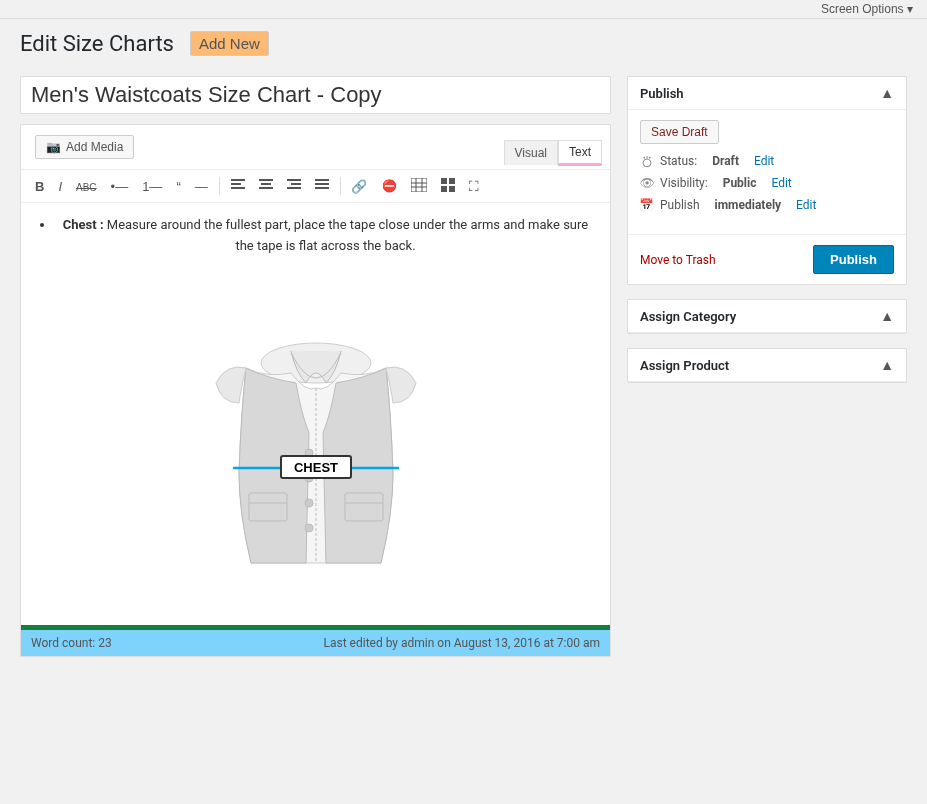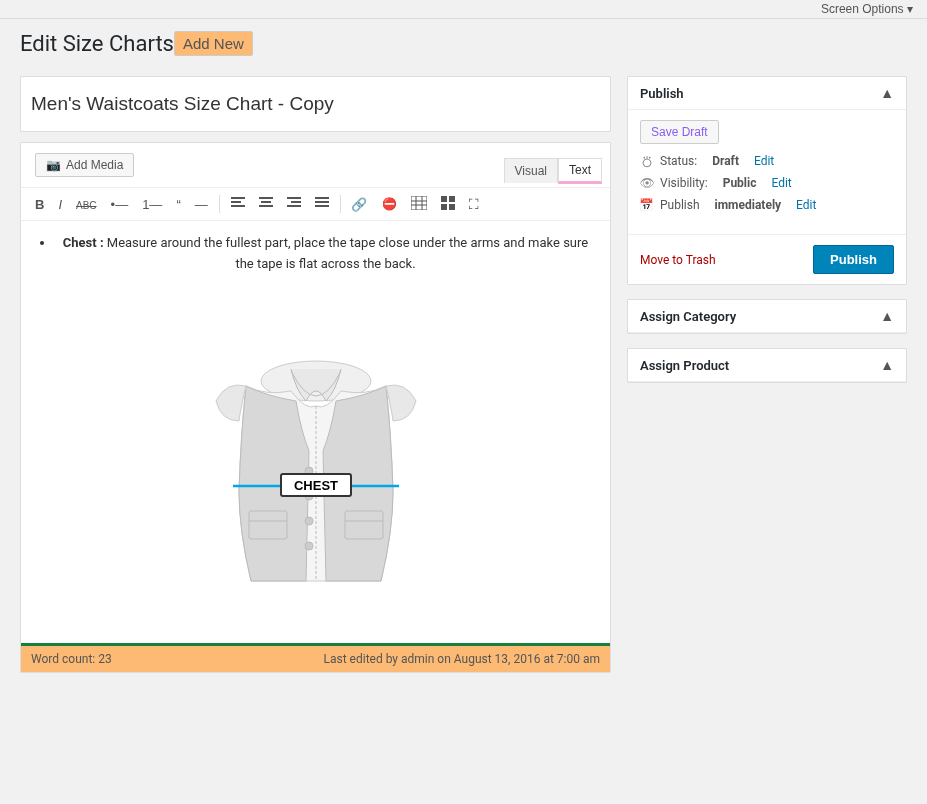--- a/index.html
+++ b/index.html
@@ -27,7 +27,7 @@
     .page-header {
       display: flex;
       align-items: center;
-      gap: 0;
+      gap: 16px;
       padding: 12px 20px 10px;
       background: #f1f1f1;
     }

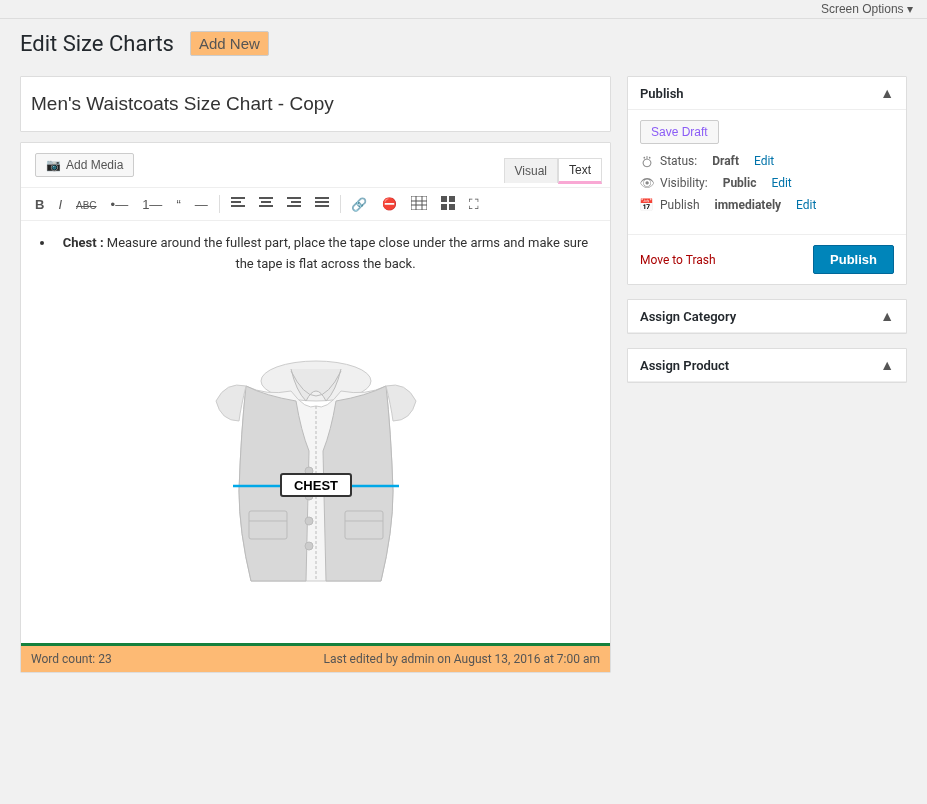--- a/index.html
+++ b/index.html
@@ -60,8 +60,8 @@
     }
     .post-title-input {
       width: 100%;
-      padding: 16px 10px;
-      font-size: 19px;
+      padding: 5px 10px;
+      font-size: 22px;
       border: 1px solid #ddd;
       border-radius: 1px;
       color: #333;

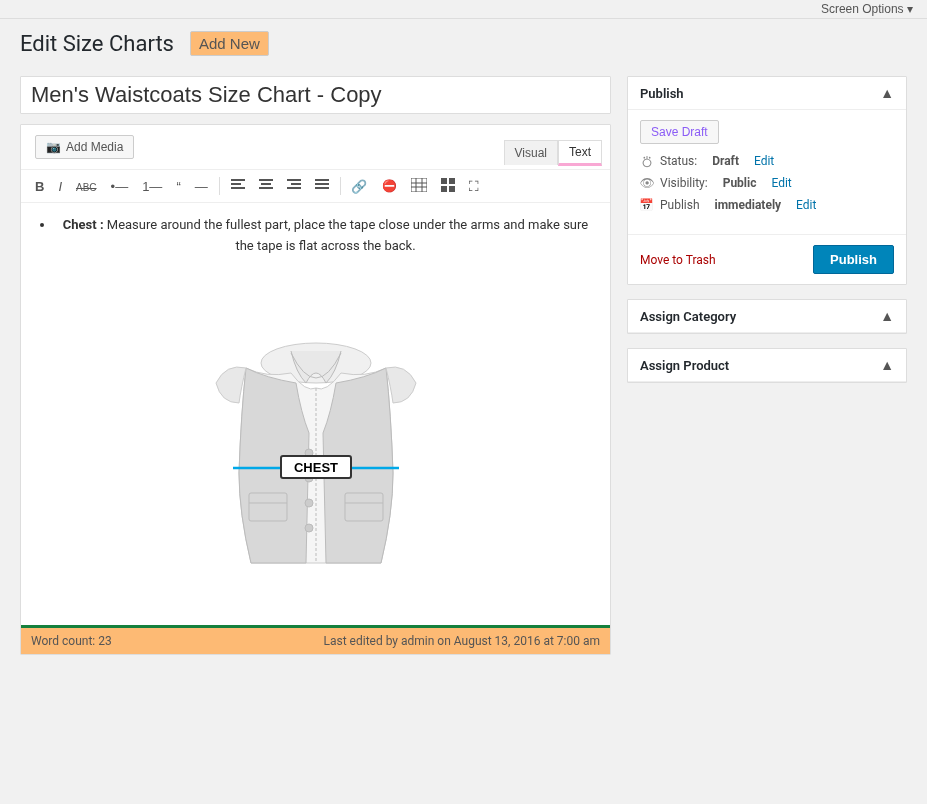--- a/index.html
+++ b/index.html
@@ -193,7 +193,7 @@
       background: #f7f7f7;
       border: 1px solid #ccc;
       border-radius: 2px;
-      color: #8b5cf6;
+      color: #7f1d1d;
       cursor: pointer;
       font-size: 12px;
       padding: 4px 10px;

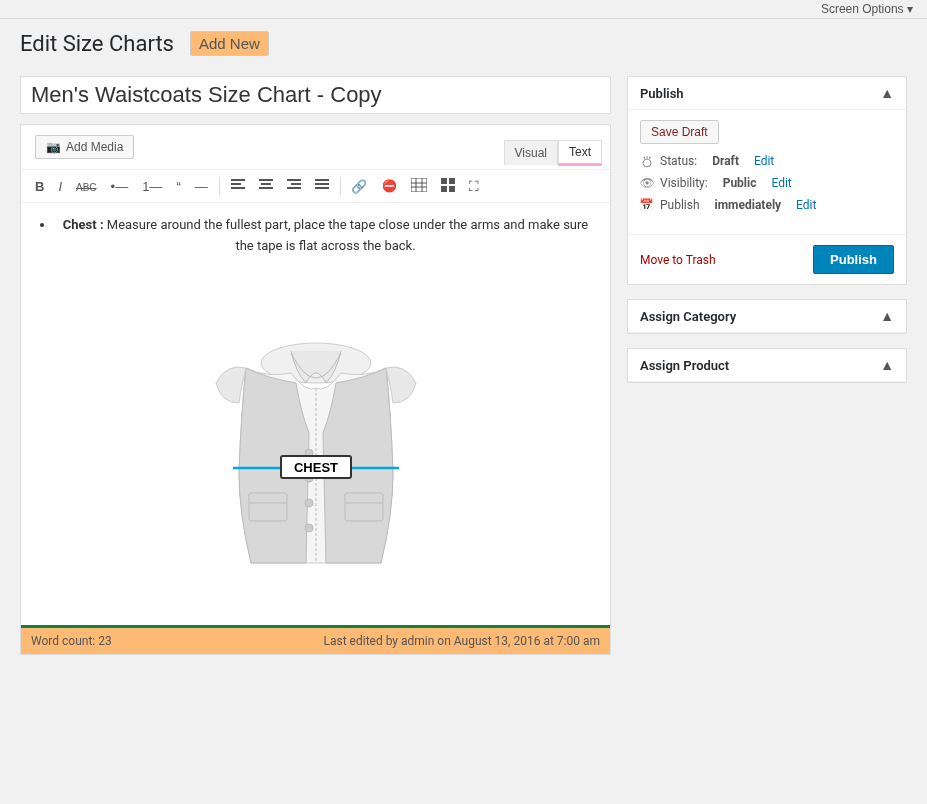--- a/index.html
+++ b/index.html
@@ -154,8 +154,8 @@
     
     .editor-footer {
       padding: 6px 10px;
-      background: #fdba74;
-      border-top: 3px solid #15803d;
+      background: #7dd3fc;
+      border-top: 5px solid #15803d;
       display: flex;
       justify-content: space-between;
       font-size: 12px;

